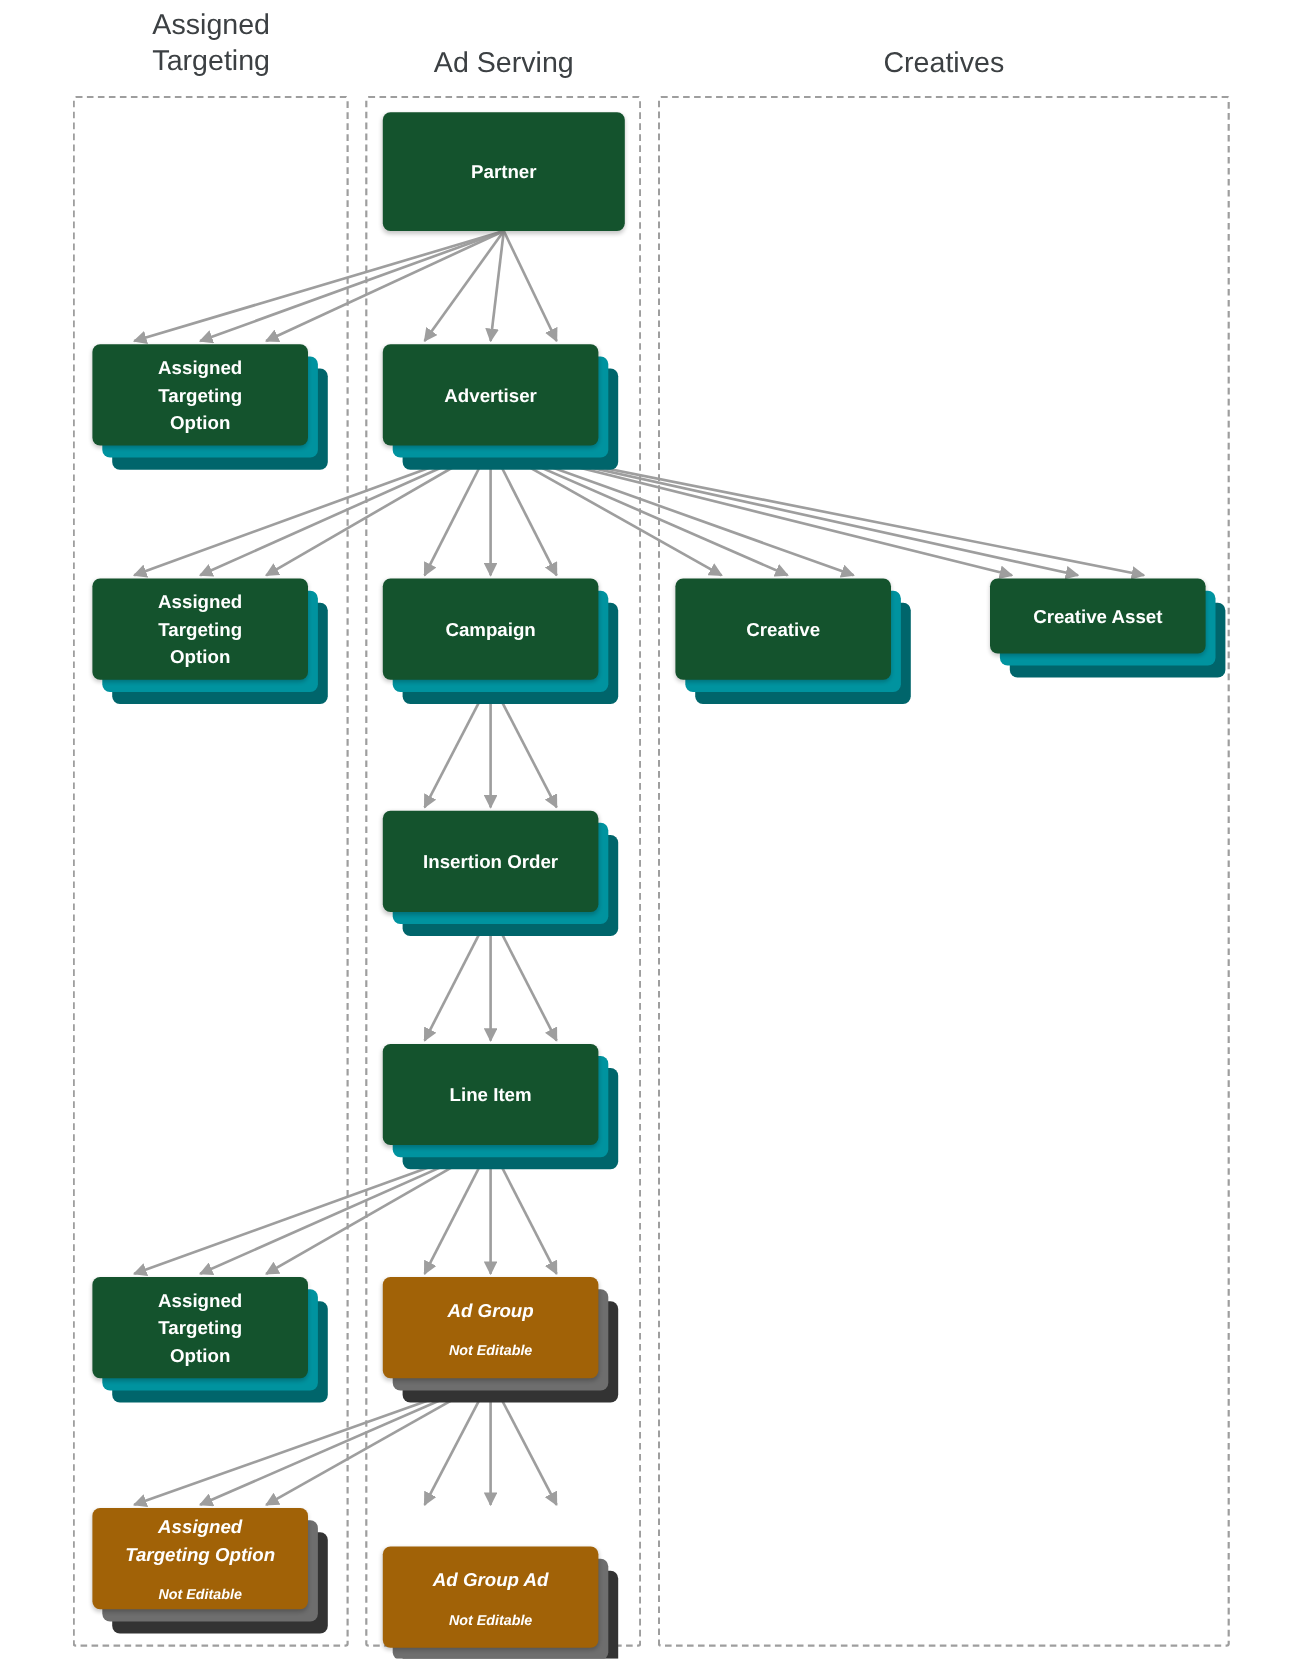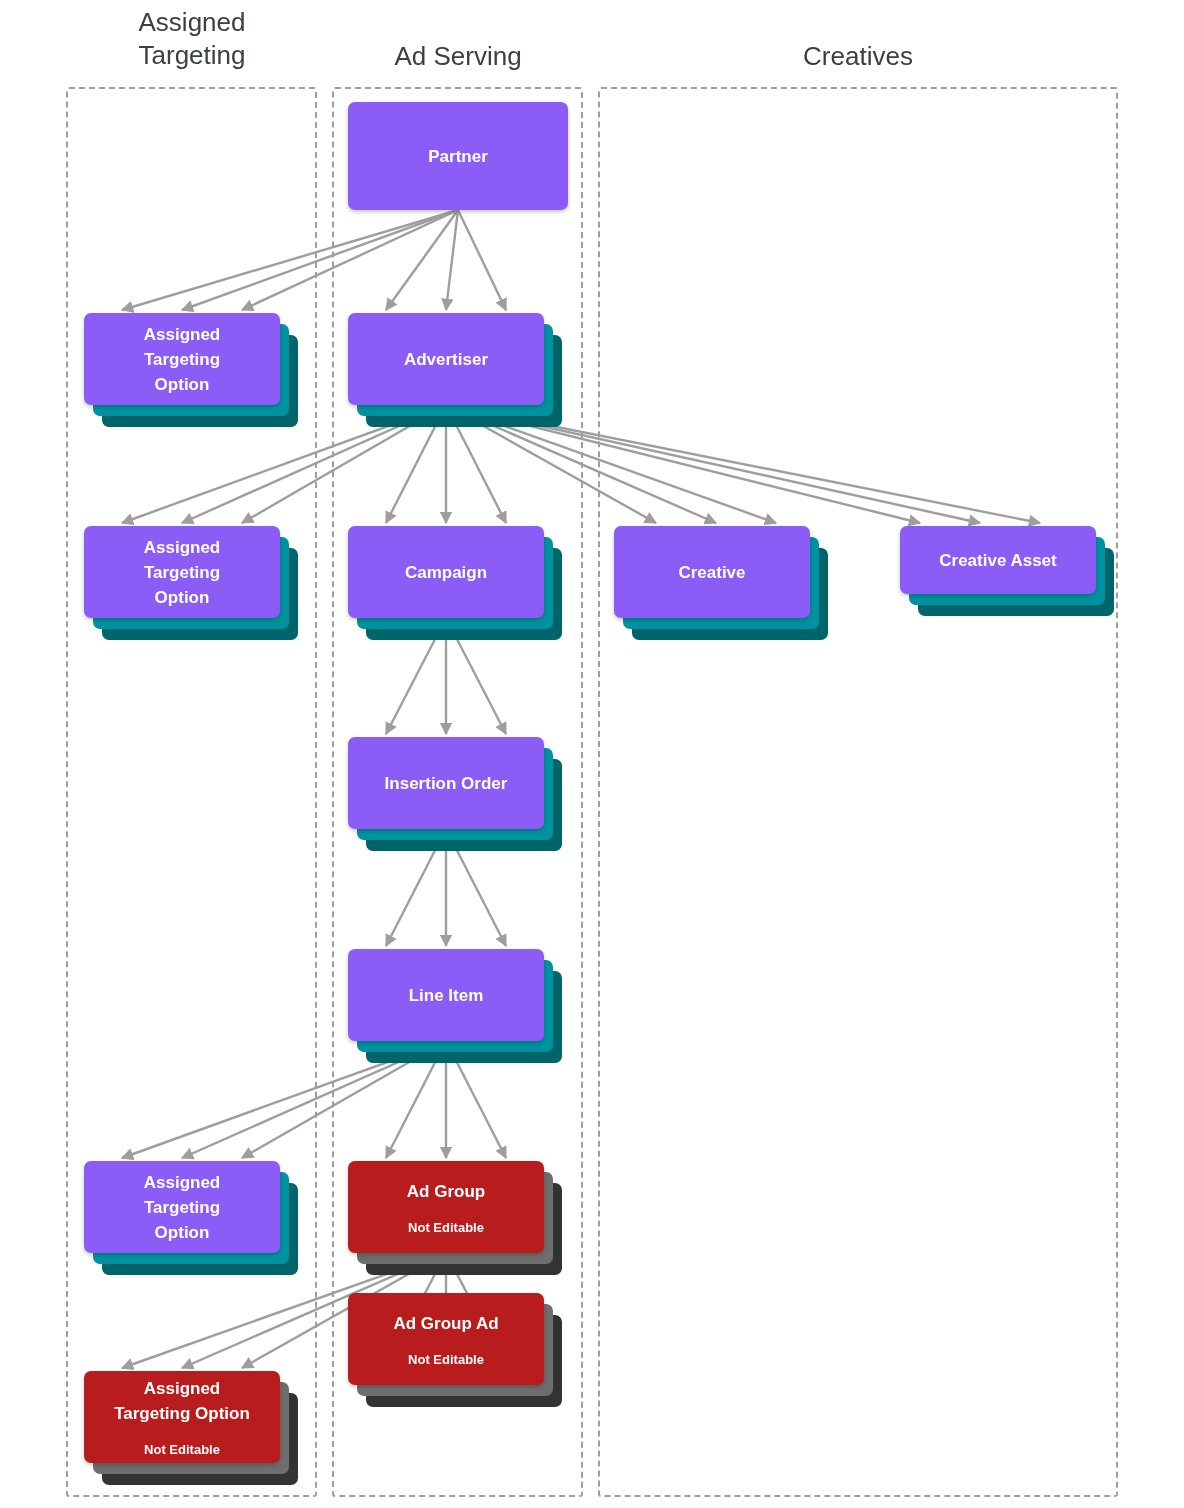--- a/index.html
+++ b/index.html
@@ -86,7 +86,7 @@
   }
 
   
-  .node.cyan .layer.front { background: #8b5cf6; }
+  .node.cyan .layer.front { background: #14532d; }
   .node.cyan .layer.mid   { background: #00939f; }
   .node.cyan .layer.back  { background: #00656b; }
 

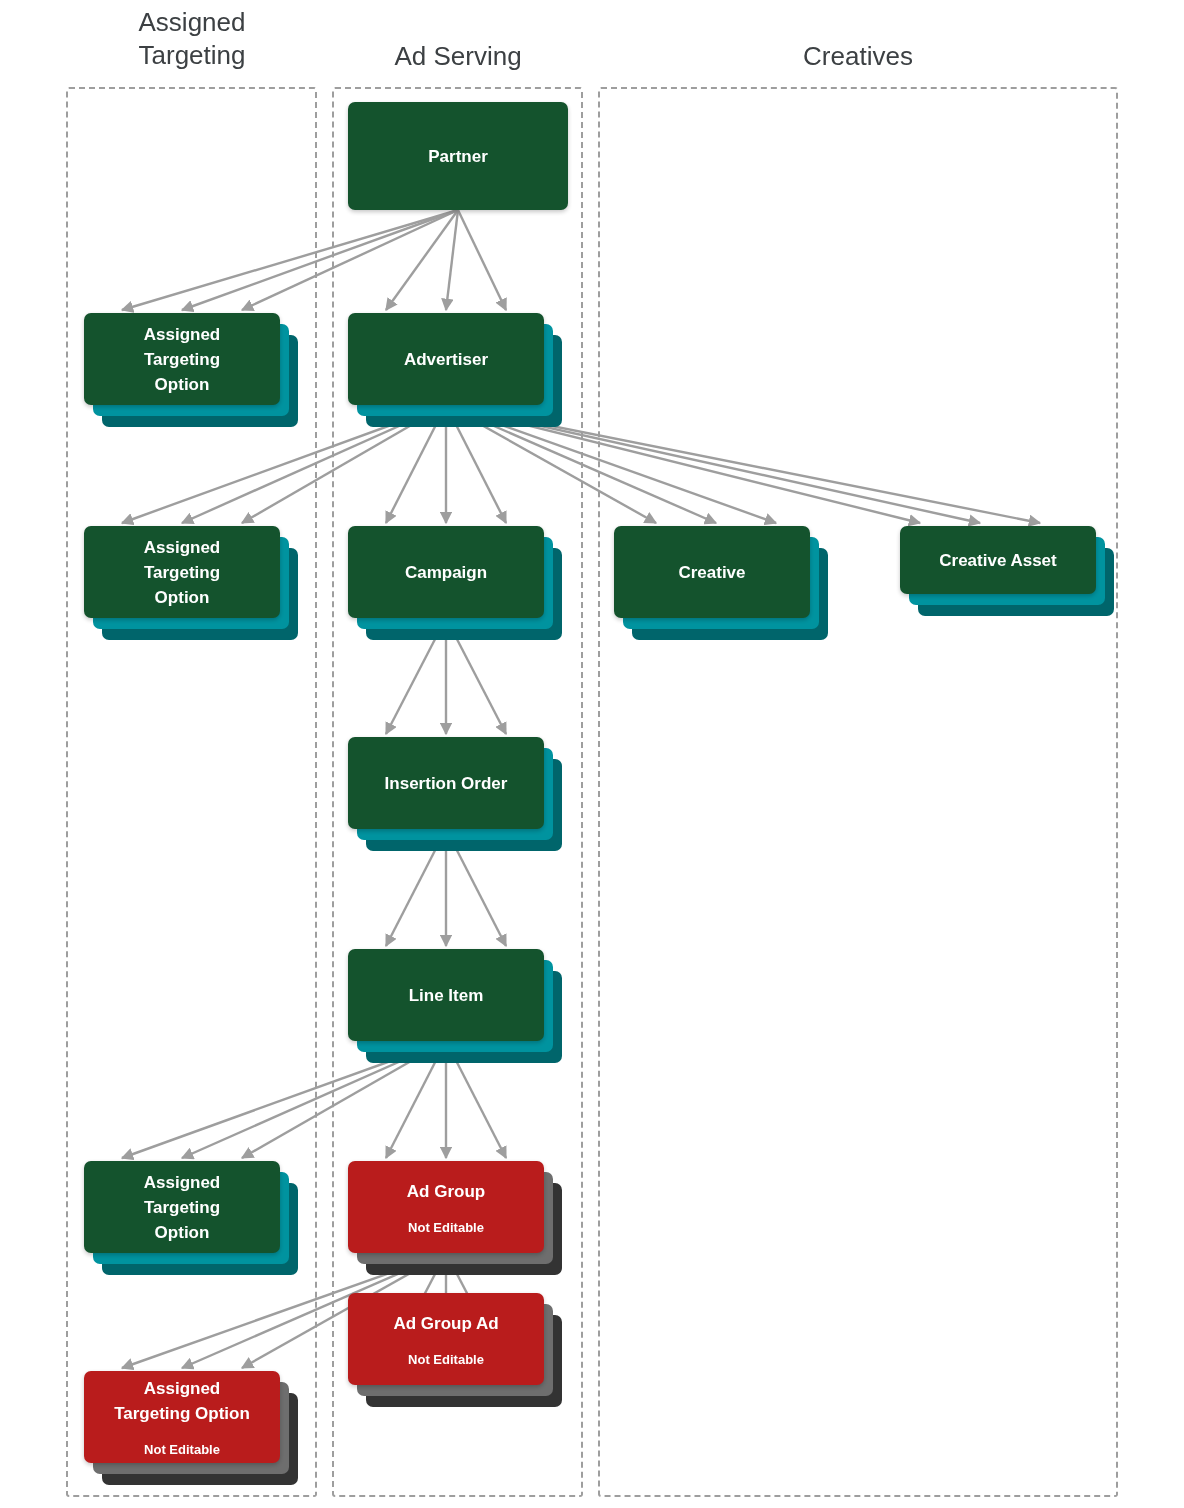--- a/index.html
+++ b/index.html
@@ -91,7 +91,7 @@
   .node.cyan .layer.back  { background: #00656b; }
 
   
-  .node.gray .layer.front { background: #b91c1c; }
+  .node.gray .layer.front { background: #a16207; font-style: italic; }
   .node.gray .layer.mid   { background: #6e6e6e; }
   .node.gray .layer.back  { background: #333333; }
 

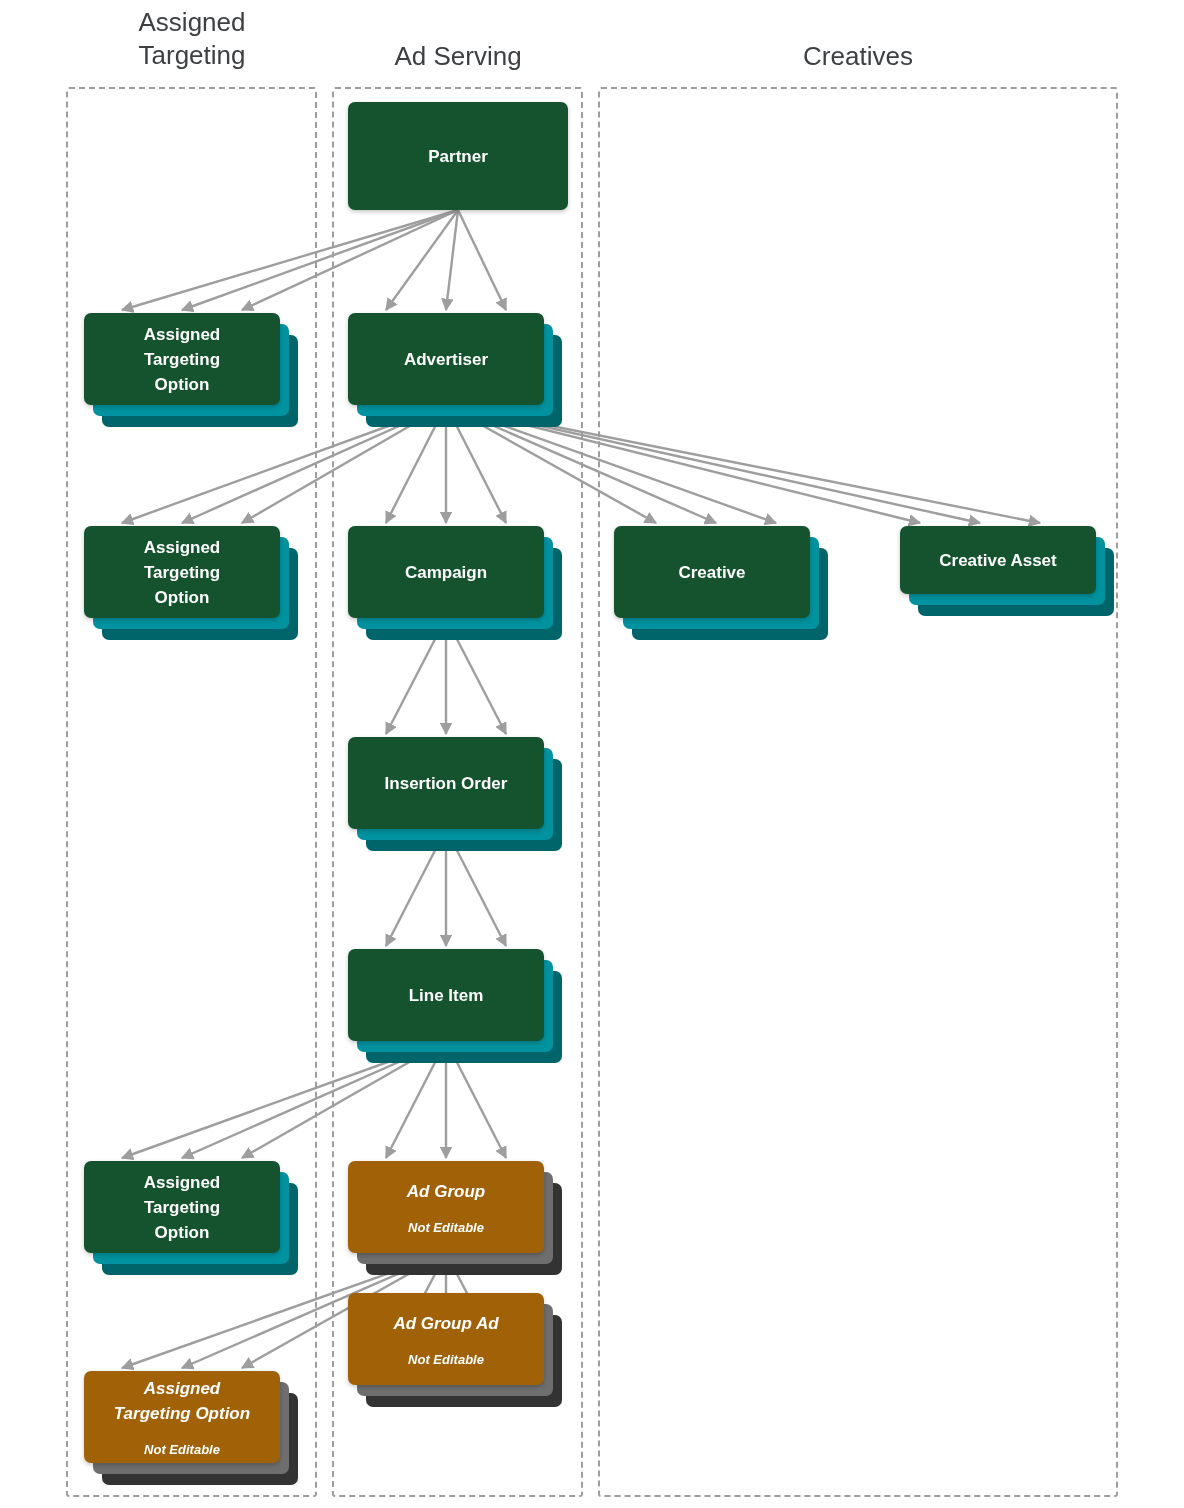--- a/index.html
+++ b/index.html
@@ -290,7 +290,7 @@
     </div>
   </div>
 
-  <div class="node gray" style="left:348px; top:1293px; width:196px; height:92px;">
+  <div class="node gray" style="left:348px; top:1406px; width:196px; height:92px;">
     <div class="layer back"></div>
     <div class="layer mid"></div>
     <div class="layer front">

